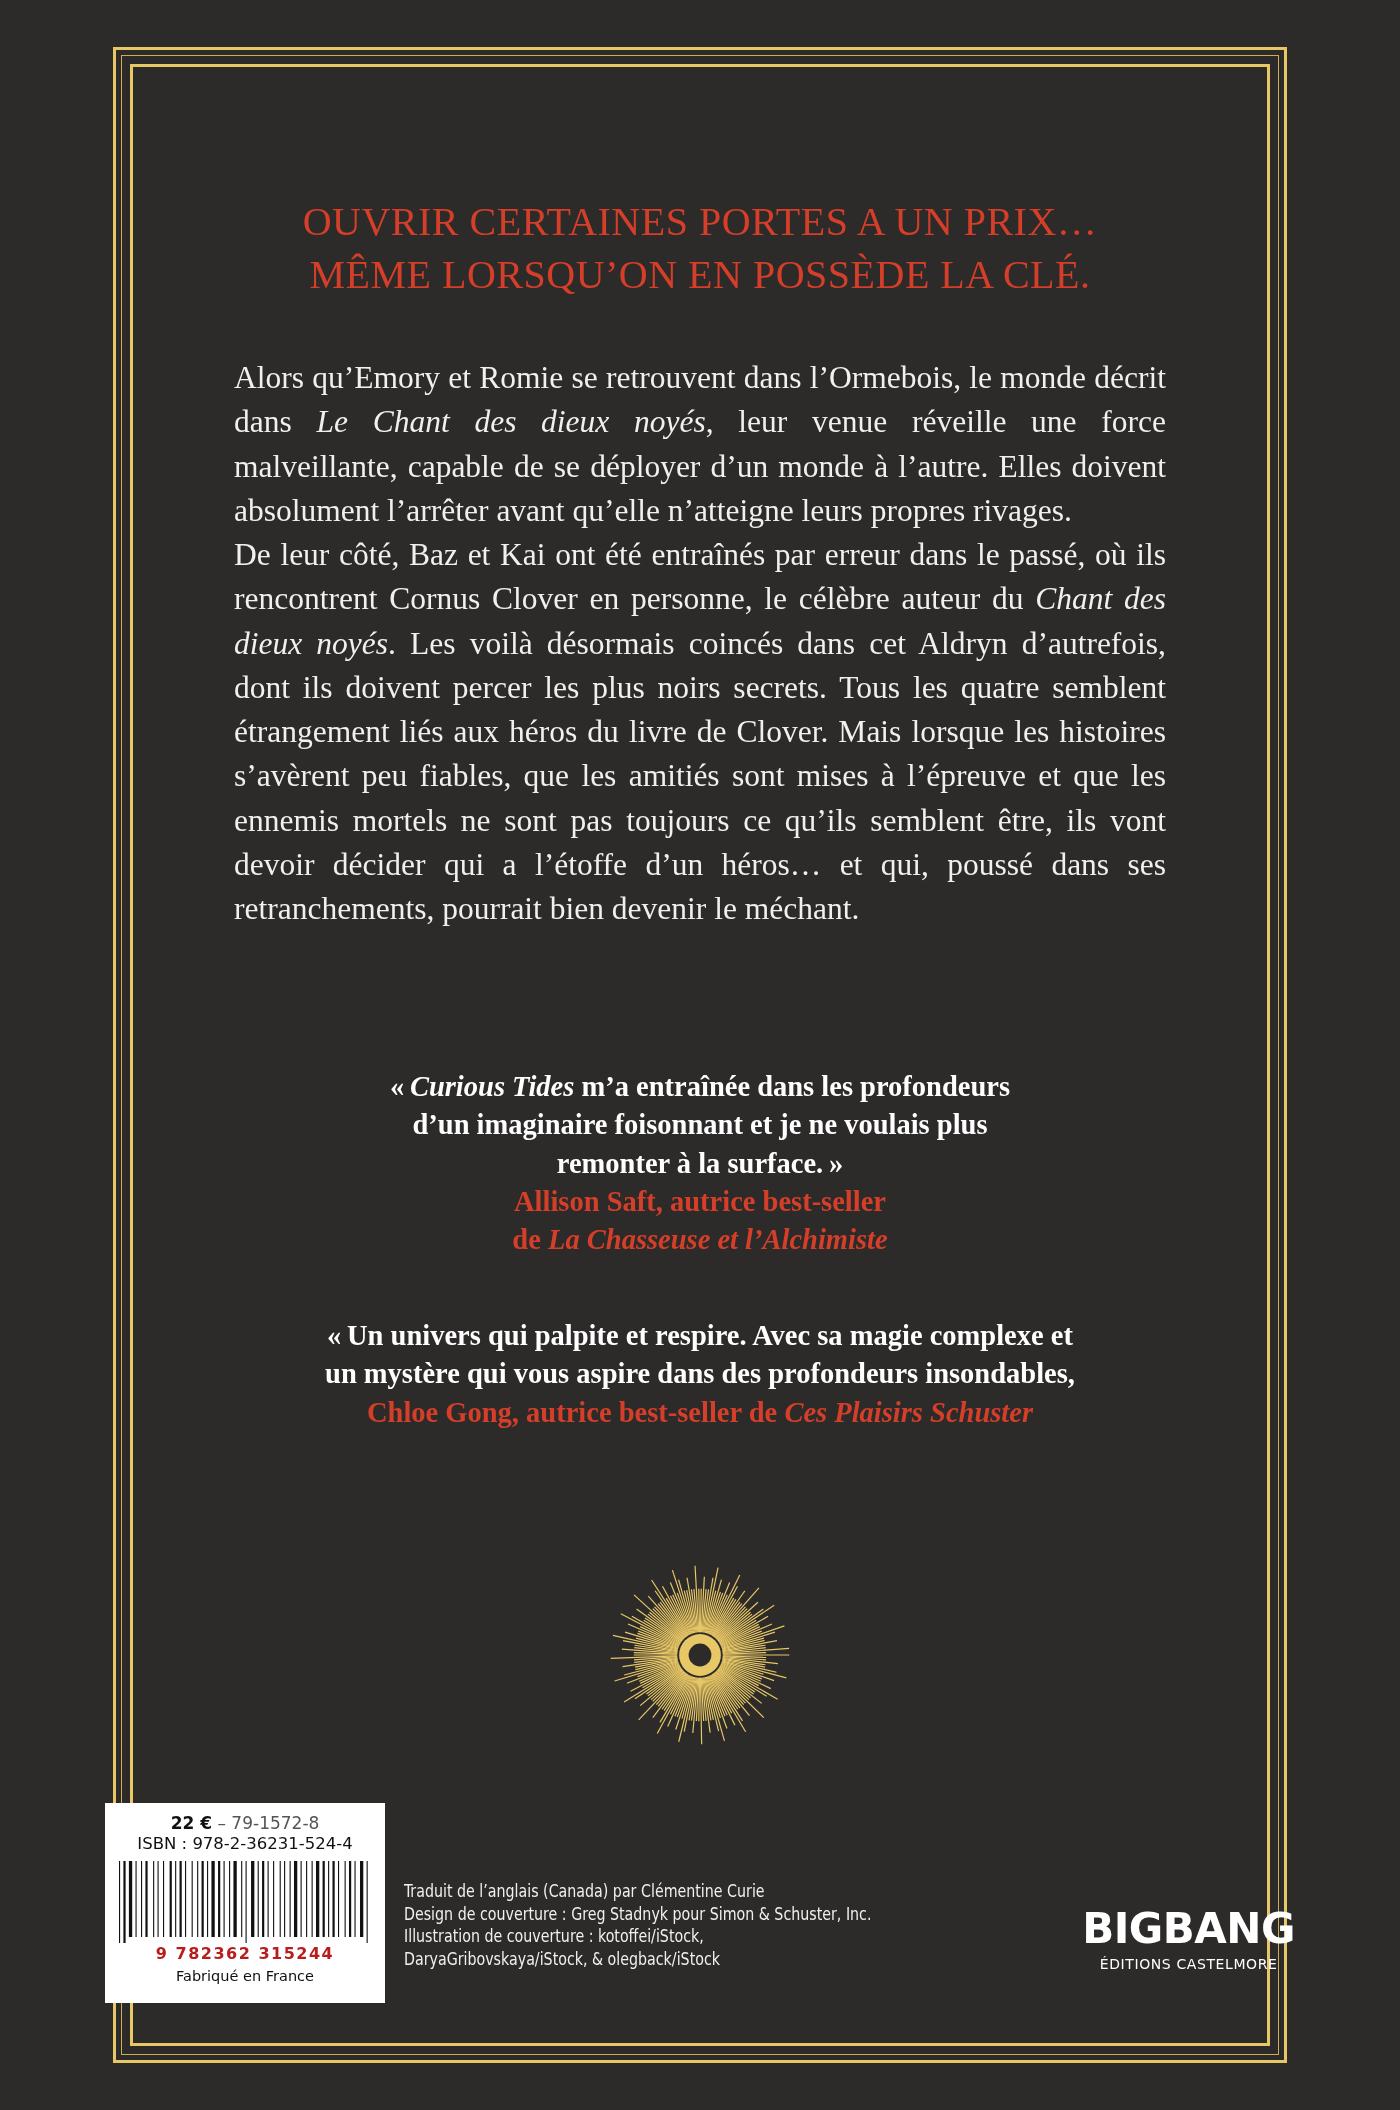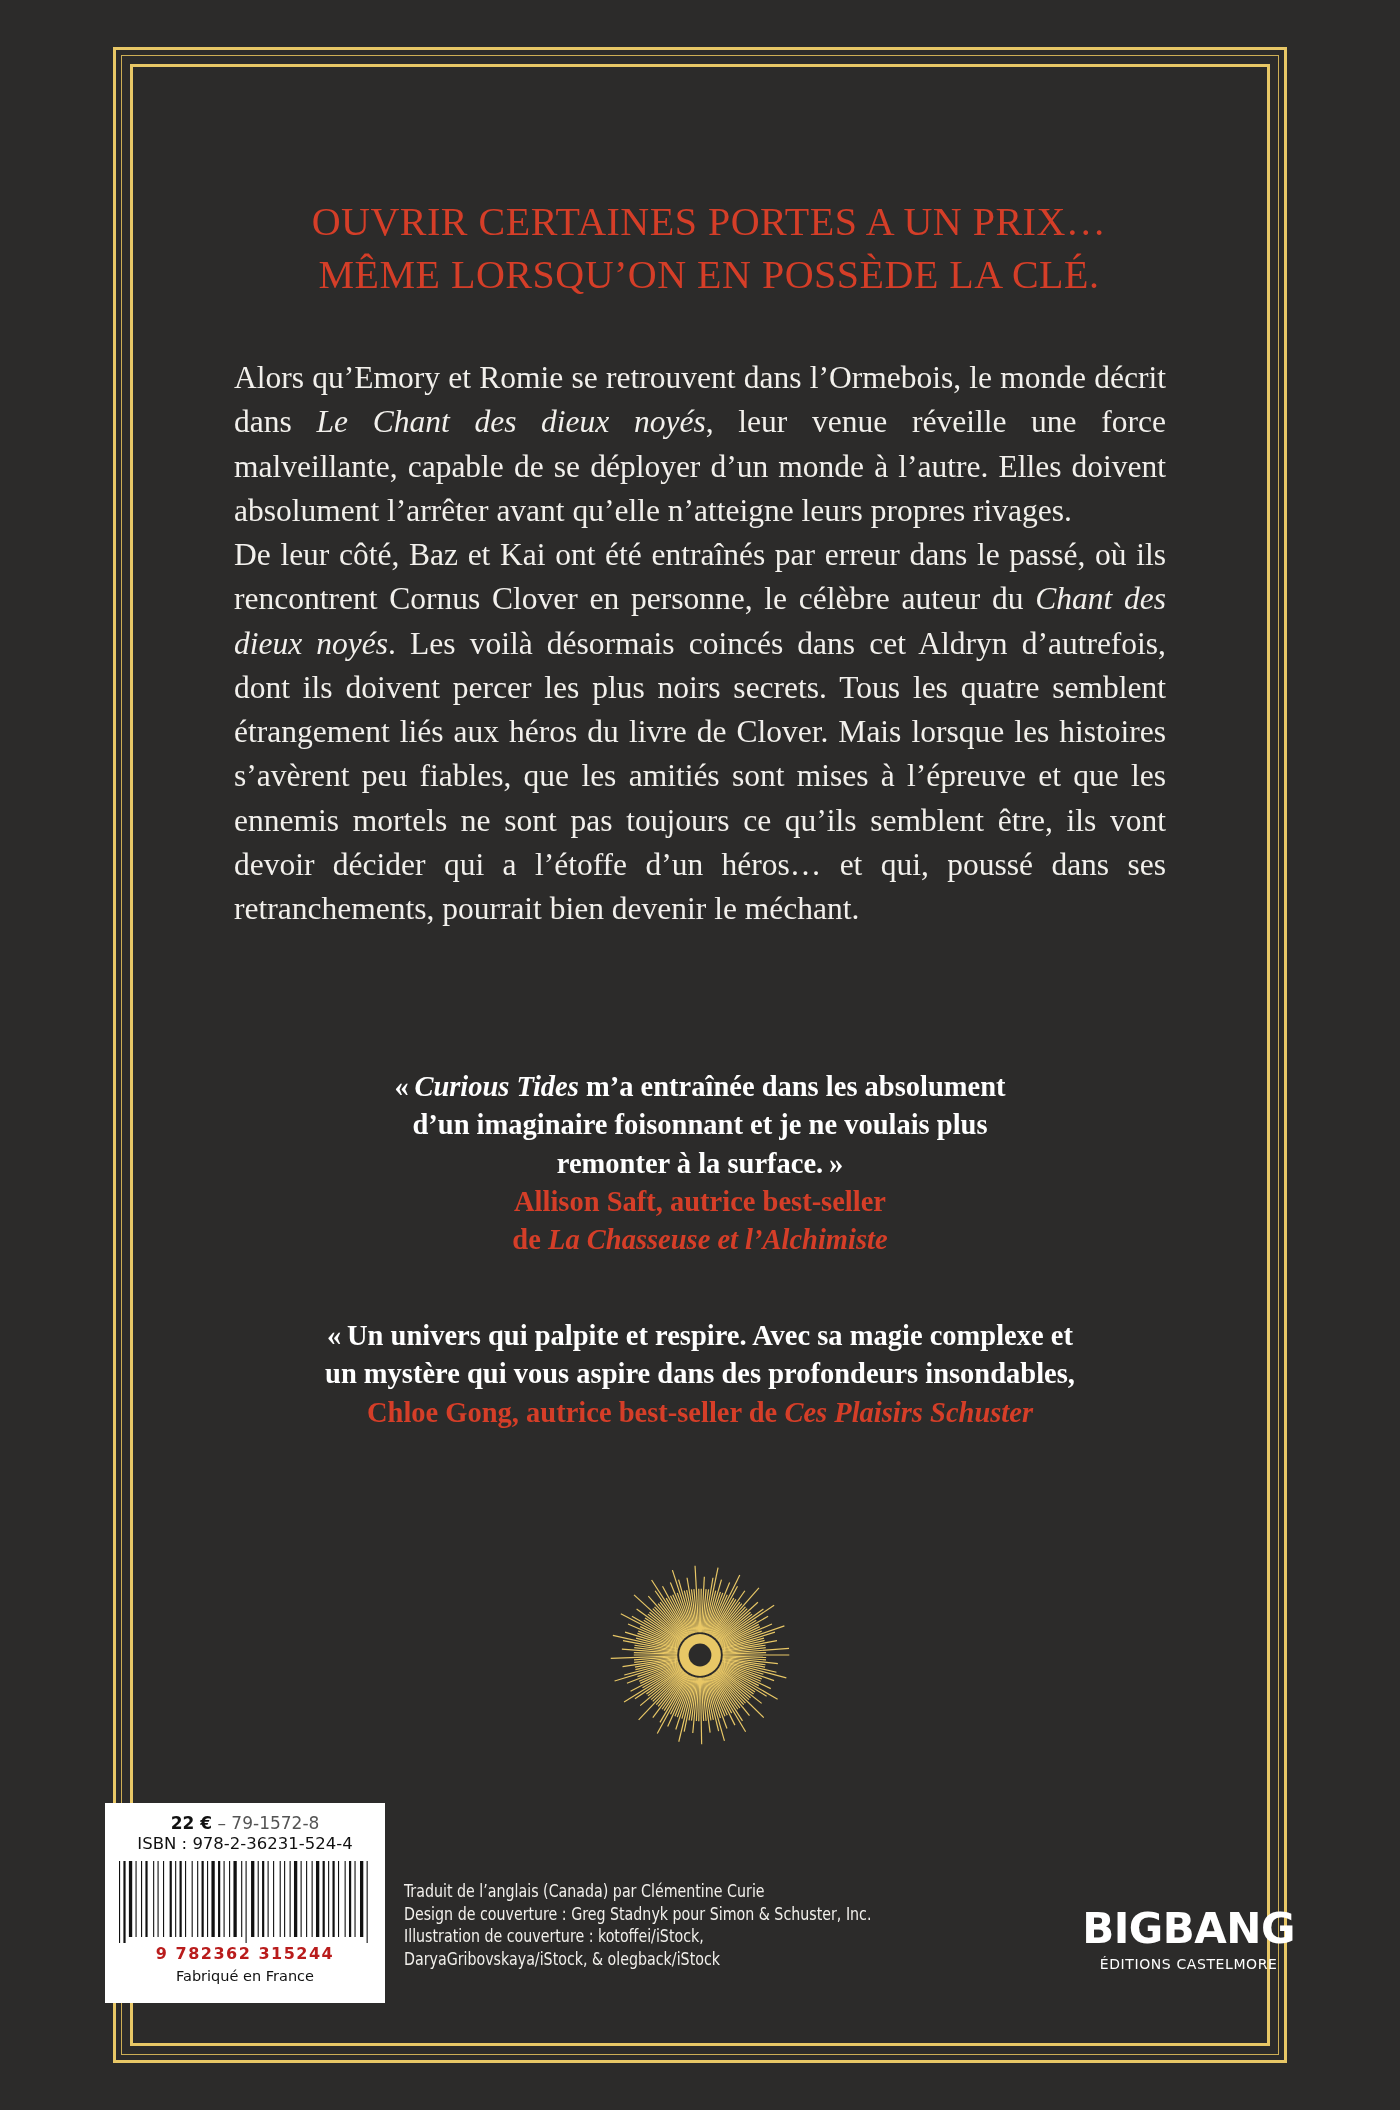--- a/index.html
+++ b/index.html
@@ -40,7 +40,7 @@
   }
   .headline{
     position:absolute;
-    top:196px;left:9px;width:944px;
+    top:196px;left:0;width:944px;
     text-align:center;
     color:#d53e28;
     font-family:"Liberation Serif", serif;

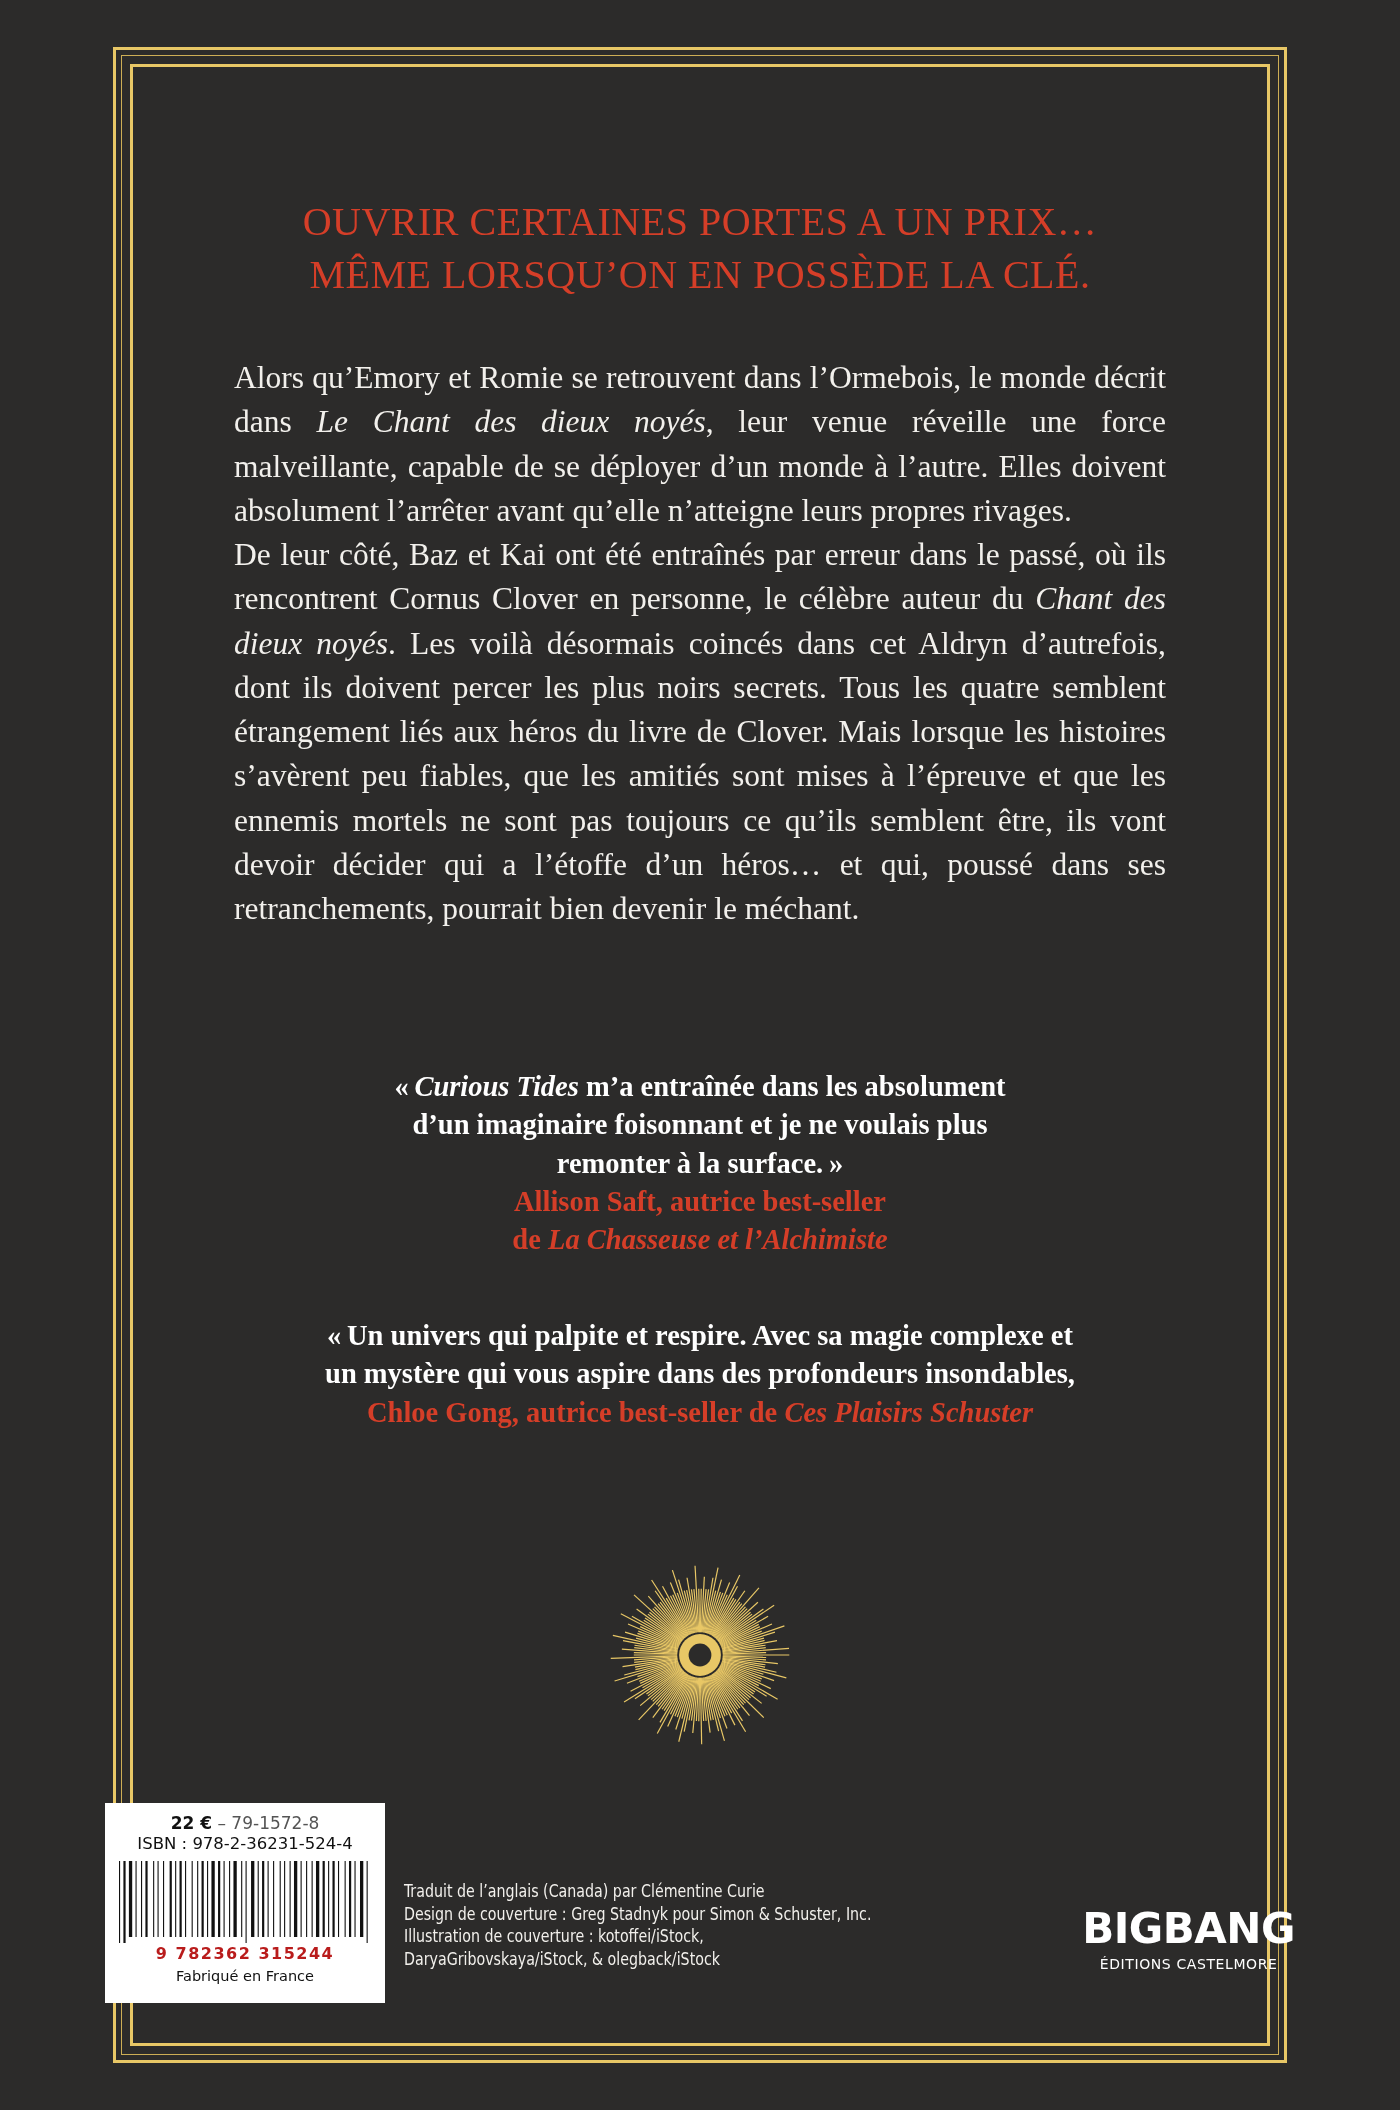--- a/index.html
+++ b/index.html
@@ -200,7 +200,7 @@
     </div>
 
     <div class="blurb" id="blurb-one">
-      <div><span>« </span><i>Curious Tides</i><span> m’a entraînée dans les absolument</span></div>
+      <div><span>« </span><i>Curious Tides</i><span> m’a entraînée dans les profondeurs</span></div>
       <div>d’un imaginaire foisonnant et je ne voulais plus</div>
       <div>remonter à la surface. »</div>
       <div class="attrib">Allison Saft, autrice best-seller</div>

